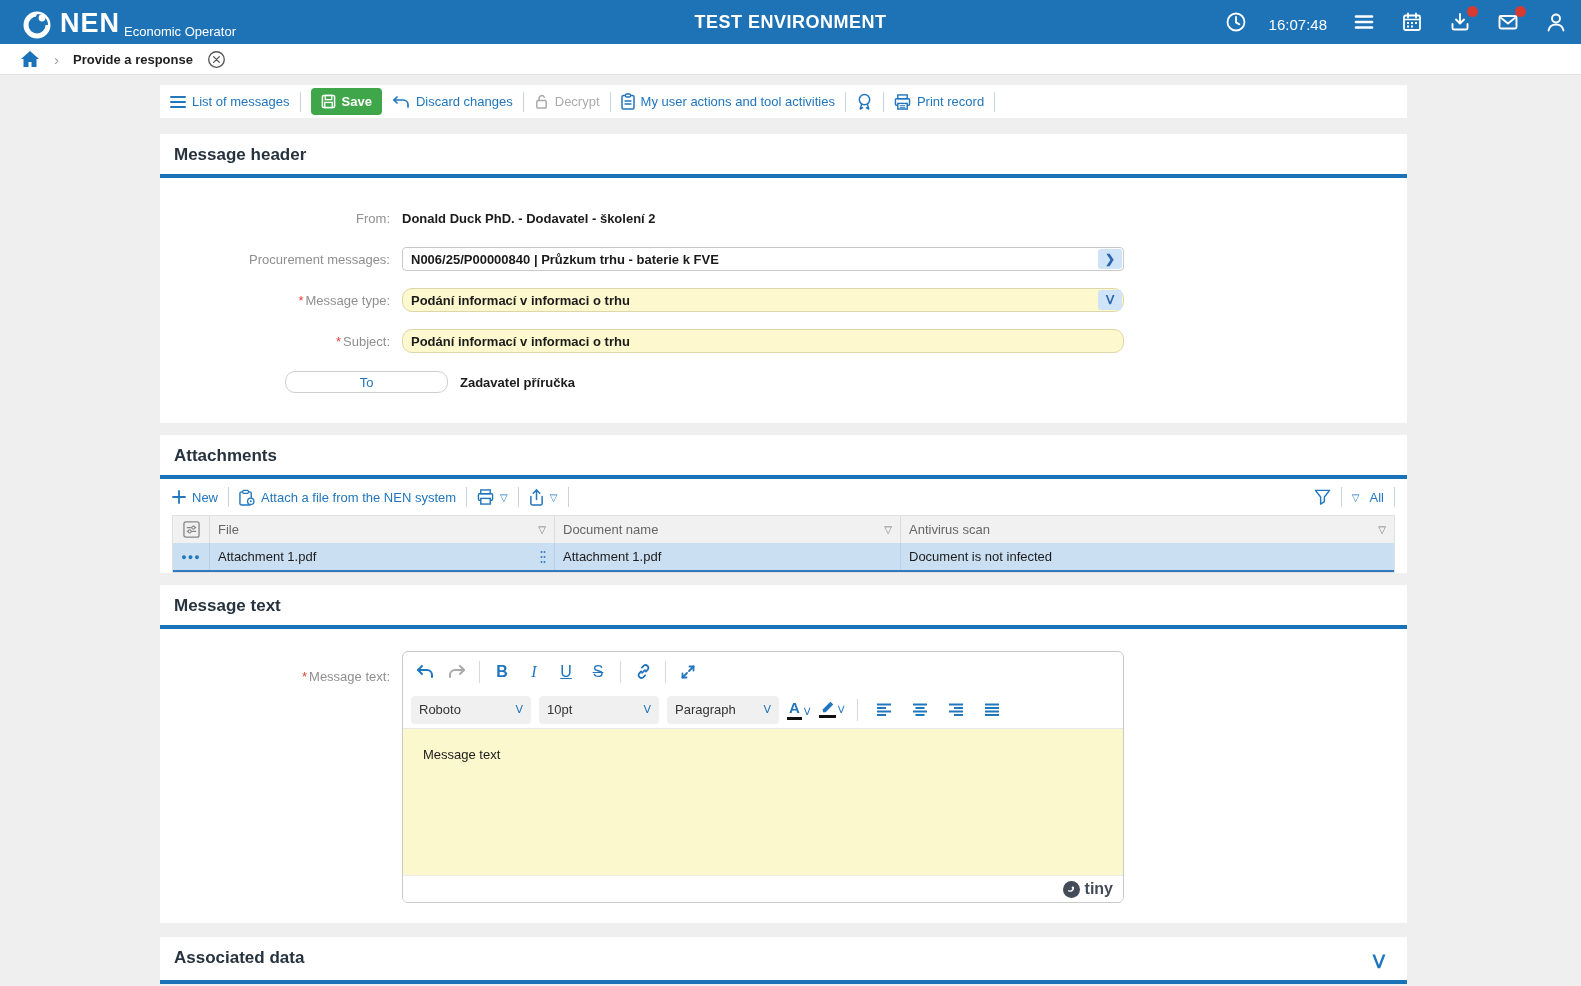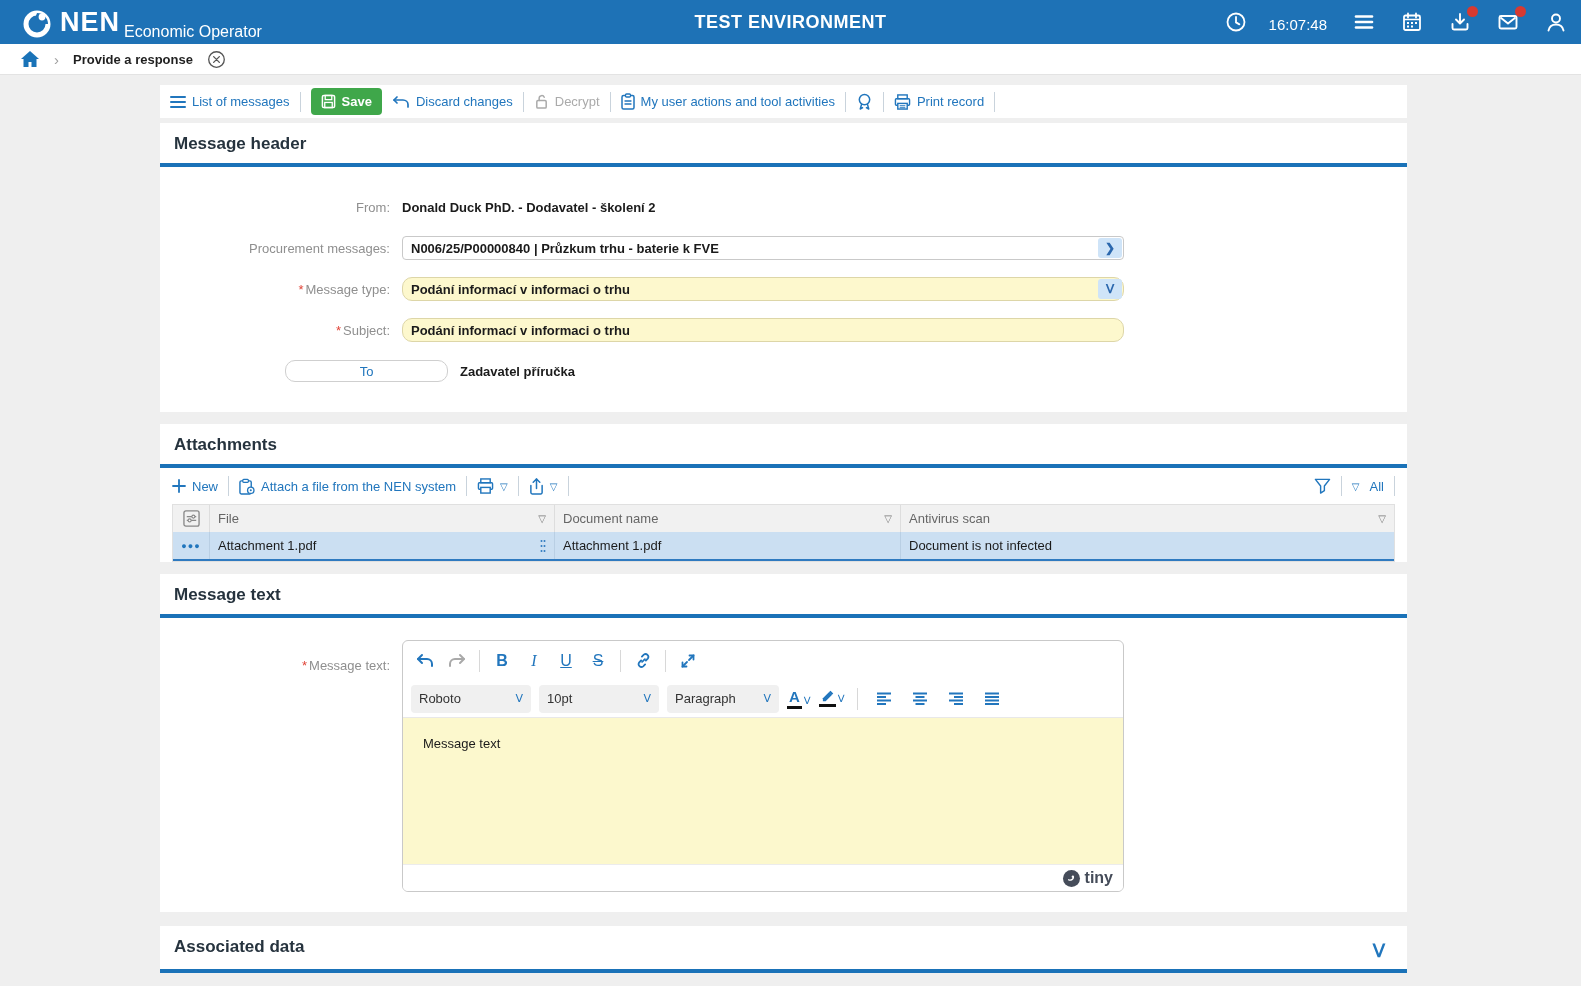--- a/index.html
+++ b/index.html
@@ -10,7 +10,7 @@
   .logo-wrap { display:flex; align-items:flex-start; margin-left:22px; }
   .logo-circle { width:30px; height:30px; margin-top:6px; }
   .logo-text { font-size:27px; font-weight:bold; letter-spacing:1px; margin-left:8px; line-height:30px; margin-top:4px; }
-  .logo-sub { font-size:16px; margin-left:4px; margin-top:20px; }
+  .logo-sub { font-size:13px; margin-left:4px; margin-top:20px; }
   .env-title { position:absolute; left:50%; transform:translateX(-50%); font-size:18px; font-weight:bold; letter-spacing:.5px; }
   .topbar-right { position:absolute; right:14px; display:flex; align-items:center; gap:26px; }
   .clock-box { display:flex; align-items:flex-end; gap:22px; font-size:15px; }

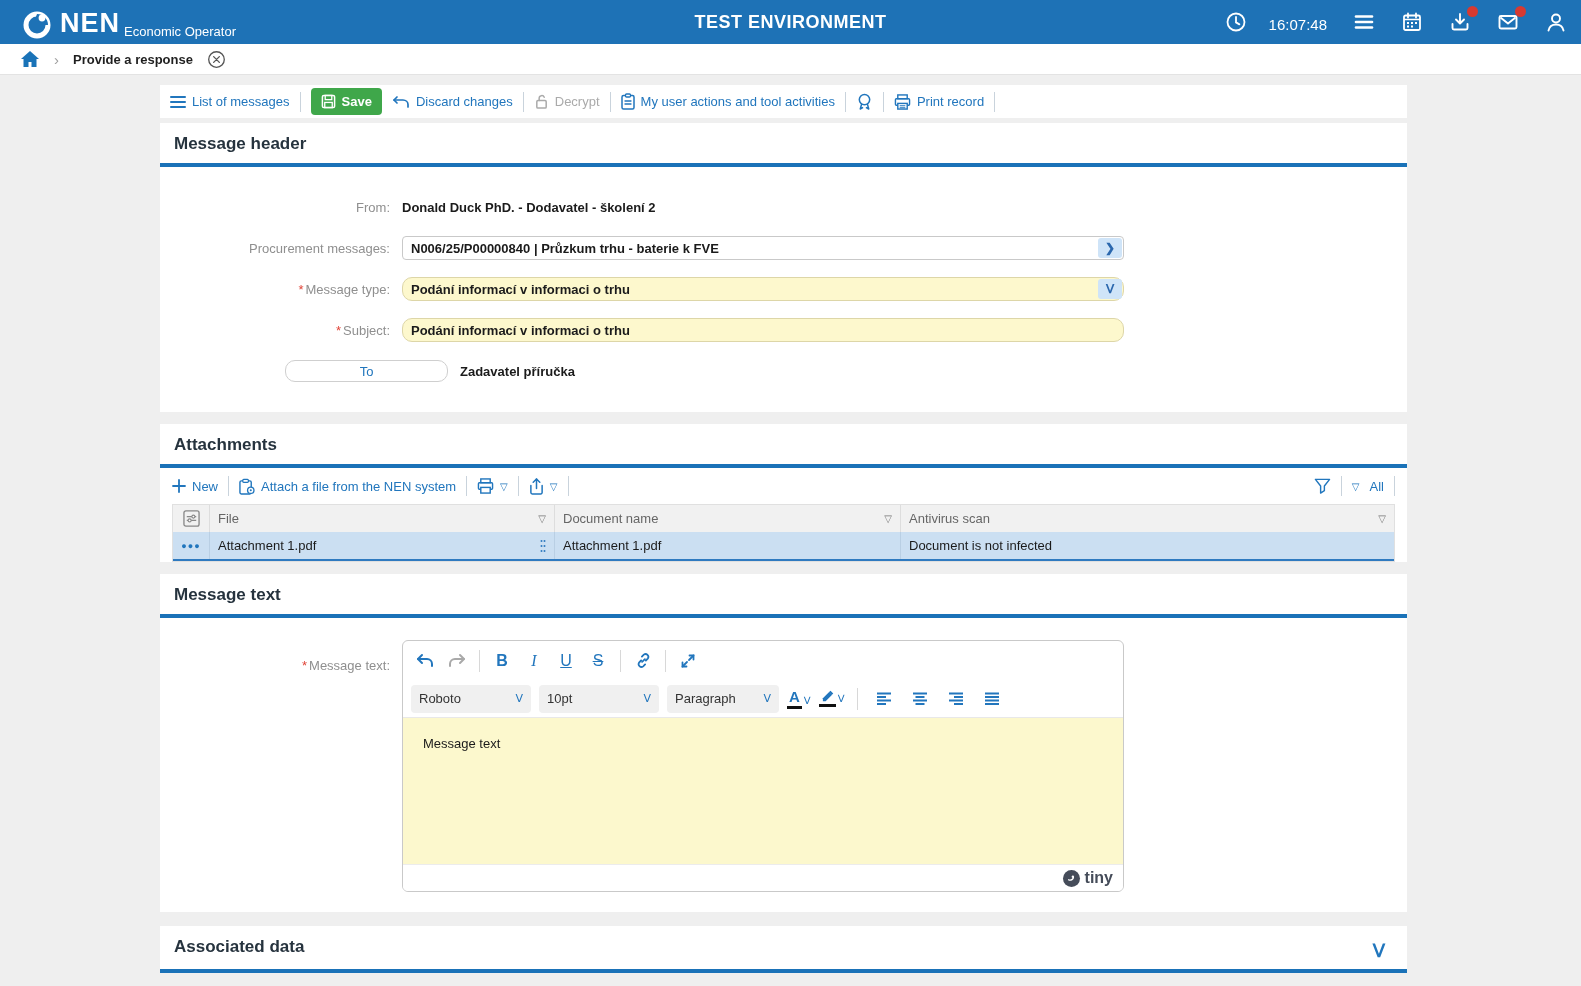--- a/index.html
+++ b/index.html
@@ -34,7 +34,7 @@
   .btn-green { background:#3fa74a; color:#fff; border:none; border-radius:4px; height:27px; padding:0 10px; font-size:13px; font-weight:bold; display:flex; align-items:center; gap:6px; cursor:pointer; }
 
   
-  .section { margin-top:5px; }
+  .section { margin-top:16px; }
   .section-title { font-size:17px; font-weight:bold; color:#26333e; padding:11px 14px 9px; }
   .section-bar { height:4px; background:#1a72b8; }
 

